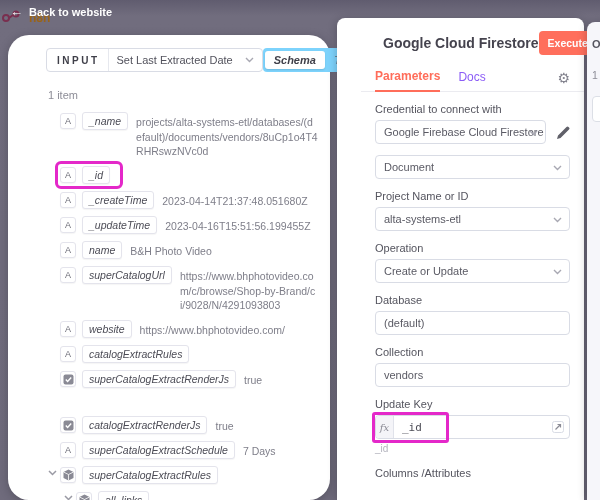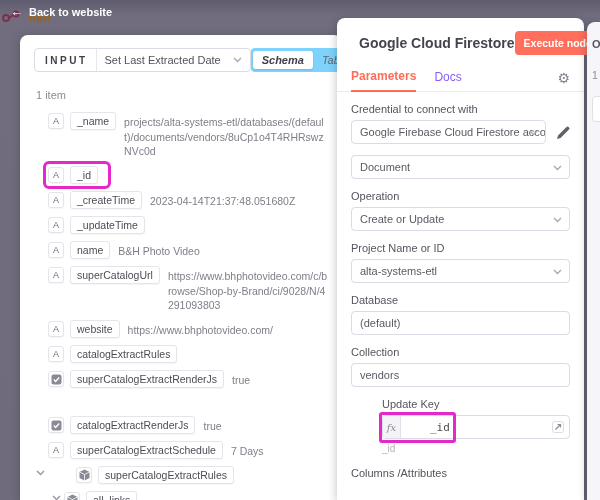--- a/index.html
+++ b/index.html
@@ -16,7 +16,7 @@
 
   
   .panel { position:absolute; background:#fff; border-radius:8px 8px 0 0;
-           box-shadow:0 2px 10px rgba(20,20,30,.28); }
+           box-shadow:0 2px 10px rgba(20,20,30,.28);padding-left:24px; }
   .input-panel  { left:20px;   top:35px; width:322px; height:465px; z-index:2; }
   .node-panel   { left:337px; top:18px; width:247px; height:482px; z-index:2; }
   .output-sliver{ left:587px; top:22px; width:13px;  height:478px; z-index:2;

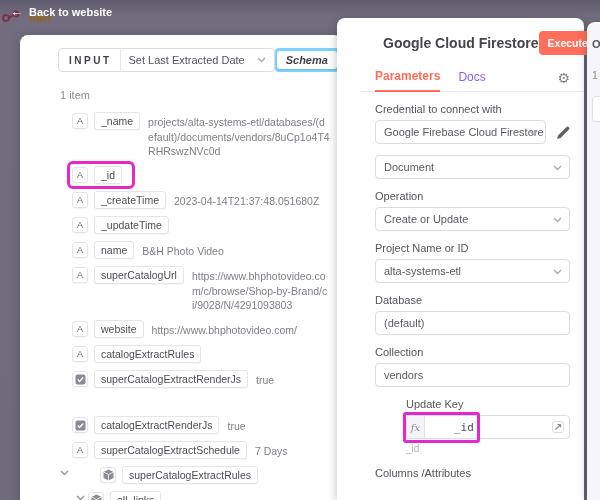--- a/index.html
+++ b/index.html
@@ -17,7 +17,7 @@
   
   .panel { position:absolute; background:#fff; border-radius:8px 8px 0 0;
            box-shadow:0 2px 10px rgba(20,20,30,.28);padding-left:24px; }
-  .input-panel  { left:20px;   top:35px; width:322px; height:465px; z-index:2; }
+  .input-panel  { left:8px;   top:35px; width:322px; height:465px; z-index:2;border-radius:21px; }
   .node-panel   { left:337px; top:18px; width:247px; height:482px; z-index:2; }
   .output-sliver{ left:587px; top:22px; width:13px;  height:478px; z-index:2;
                   background:#f6f6fa; border-radius:8px 0 0 0; overflow:hidden; }

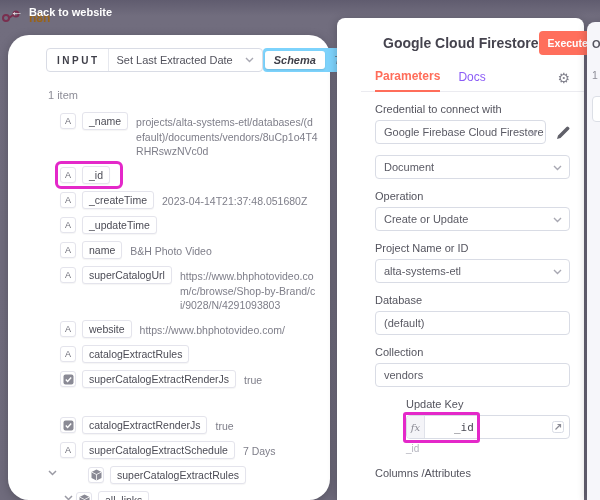--- a/index.html
+++ b/index.html
@@ -44,7 +44,7 @@
            margin-right:6px; box-shadow:0 1px 1px rgba(0,0,0,.04); }
   .kpill { border:1px solid #e4e4ec; border-radius:3px; background:#fff; padding:2px 6px; font-size:10.5px;
            color:#4c4c56; margin-right:8px; white-space:nowrap; flex:none; cursor:grab;
-           box-shadow:0 1px 1px rgba(0,0,0,.04); }
+           box-shadow:0 1px 1px rgba(0,0,0,.04);font-style:italic; }
   .pillwrap { display:inline-flex; align-items:center; flex:none; }
   .pillwrap.hl { outline:3px solid #e428c9; outline-offset:2px; border-radius:1px; }
   .vtext { font-size:10.5px; color:#7e7e89; padding-top:3px; word-break:break-all; line-height:1.4; min-width:0; }

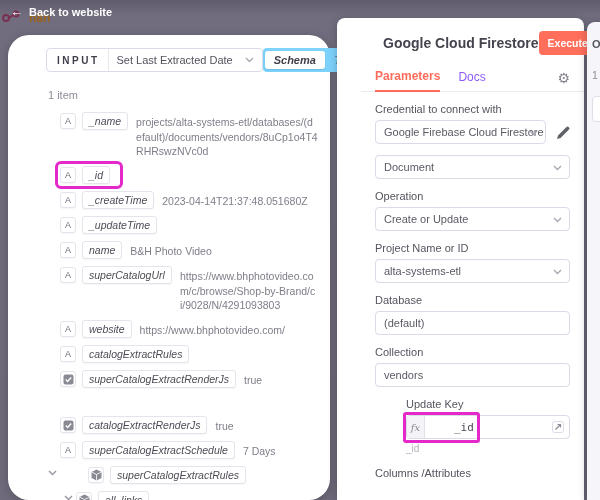--- a/index.html
+++ b/index.html
@@ -148,6 +148,7 @@
           <span class="ticon">A</span>
           <span class="kpill">_updateTime</span>
         </span>
+        <span class="vtext">2023-04-16T15:51:56.199455Z</span>
       </div>
       <div class="srow" style="padding-left: 0px;">
         <span class="chev-slot"></span>

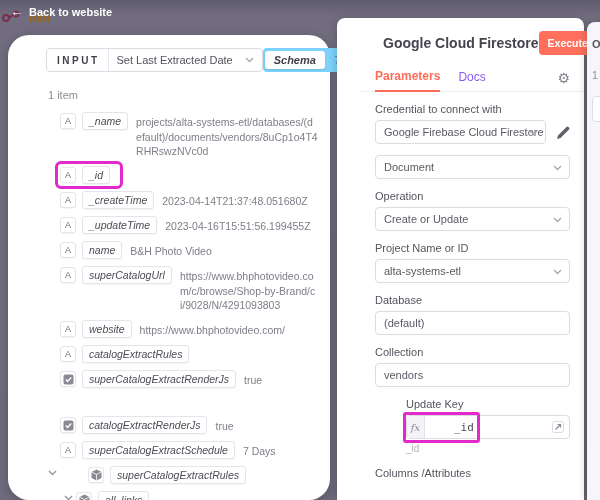--- a/index.html
+++ b/index.html
@@ -311,9 +311,9 @@
     </div>
 
     <div class="field">
-      <div class="flabel">Operation</div>
-      <div class="fctl">
-        <span>Create or Update</span>
+      <div class="flabel">Project Name or ID</div>
+      <div class="fctl">
+        <span>alta-systems-etl</span>
         <svg class="sel-chev" width="9" height="6" viewBox="0 0 9 6">
           <polyline points="1,1 4.5,4.5 8,1" fill="none" stroke="#a8a8b2" stroke-width="1.4"></polyline>
         </svg>
@@ -321,9 +321,9 @@
     </div>
 
     <div class="field">
-      <div class="flabel">Project Name or ID</div>
-      <div class="fctl">
-        <span>alta-systems-etl</span>
+      <div class="flabel">Operation</div>
+      <div class="fctl">
+        <span>Create or Update</span>
         <svg class="sel-chev" width="9" height="6" viewBox="0 0 9 6">
           <polyline points="1,1 4.5,4.5 8,1" fill="none" stroke="#a8a8b2" stroke-width="1.4"></polyline>
         </svg>

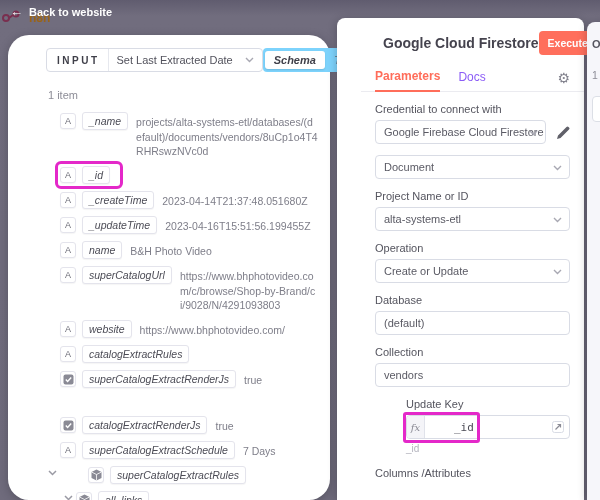--- a/index.html
+++ b/index.html
@@ -344,7 +344,7 @@
       </div>
     </div>
 
-    <div class="field" style="margin-bottom:13px;margin-left:31px;">
+    <div class="field" style="margin-bottom:13px;">
       <div class="flabel">Update Key</div>
       <div class="fctl fexpr">
         <span class="fx-tag">fx</span>

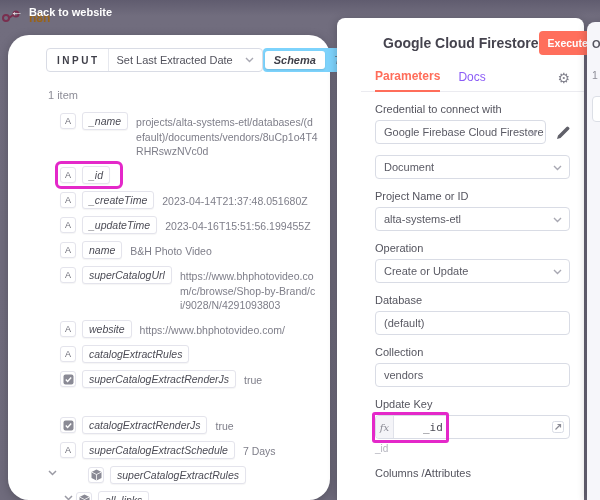--- a/index.html
+++ b/index.html
@@ -68,7 +68,7 @@
   .fctl .sel-chev { position:absolute; right:7px; top:9px; }
   .cred-row { display:flex; align-items:center; gap:11px; }
   .cred-row .fctl { flex:1; }
-  .fexpr { padding:0; overflow:visible;gap:21px; }
+  .fexpr { padding:0; overflow:visible; }
   .fx-tag { width:18px; align-self:stretch; background:#f4f4f8; border-right:1px solid #e0e2ea;
             display:flex; align-items:center; justify-content:center; font-style:italic;
             font-family:"DejaVu Serif",serif; font-size:10px; color:#8a8a94; border-radius:3px 0 0 3px; }

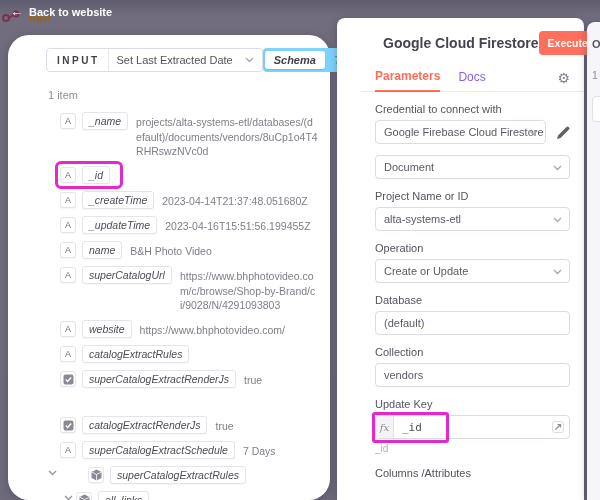--- a/index.html
+++ b/index.html
@@ -216,7 +216,7 @@
         </span>
         <span class="vtext">7 Days</span>
       </div>
-      <div class="srow" style="padding-left: 0px; gap: 28px;">
+      <div class="srow" style="padding-left: 0px;">
         <span class="chev-slot">
           <svg width="9" height="6" viewBox="0 0 9 6">
             <polyline points="1,1 4.5,4.5 8,1" fill="none" stroke="#9a9aa4" stroke-width="1.5"></polyline>

